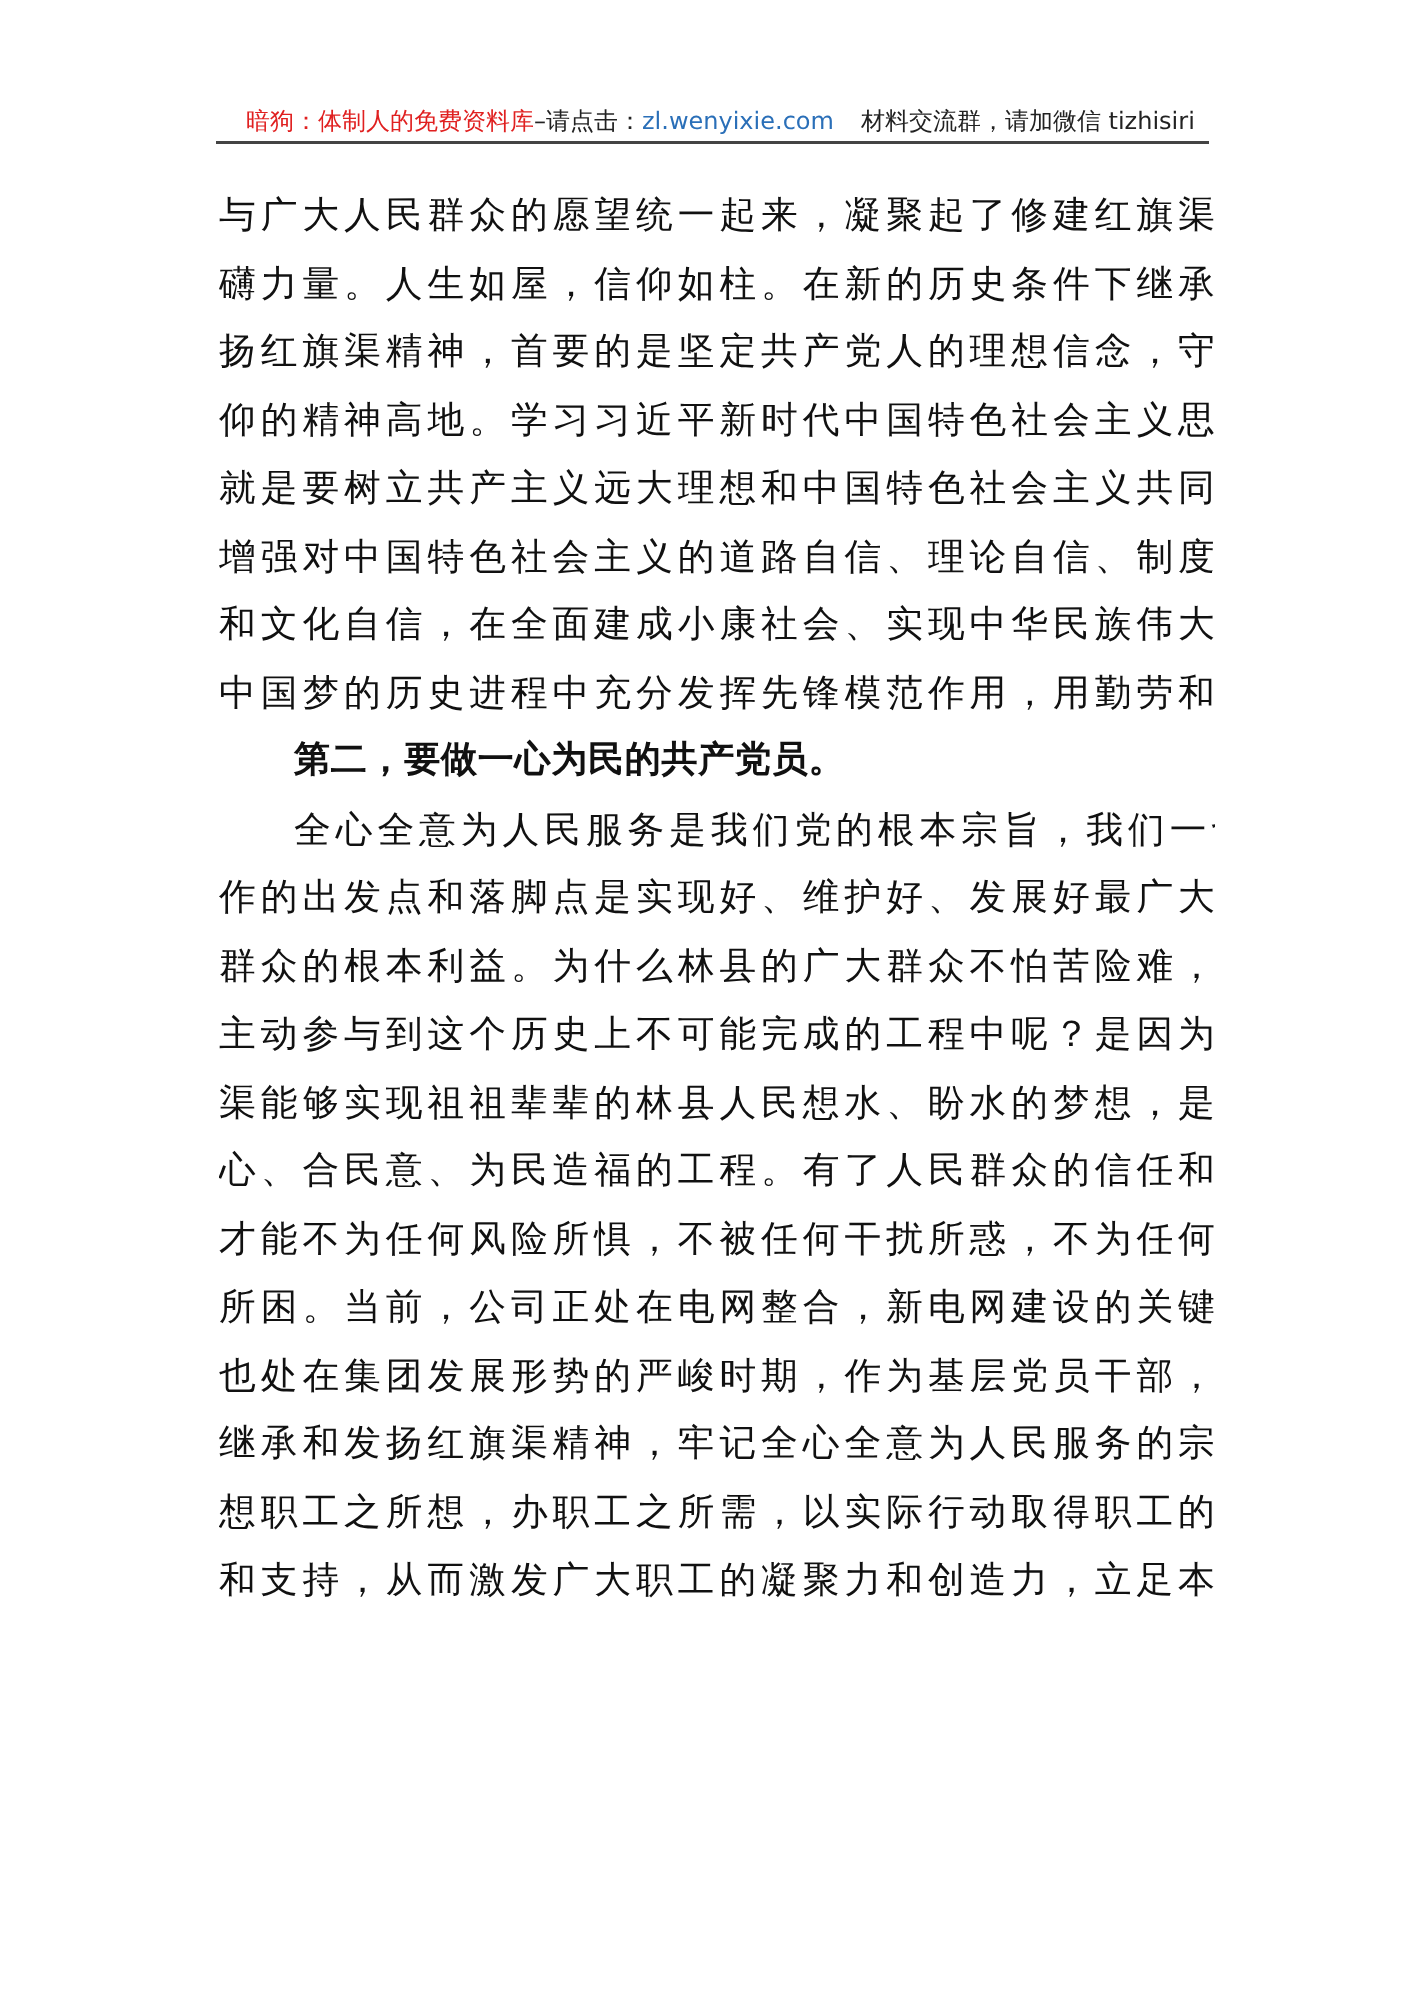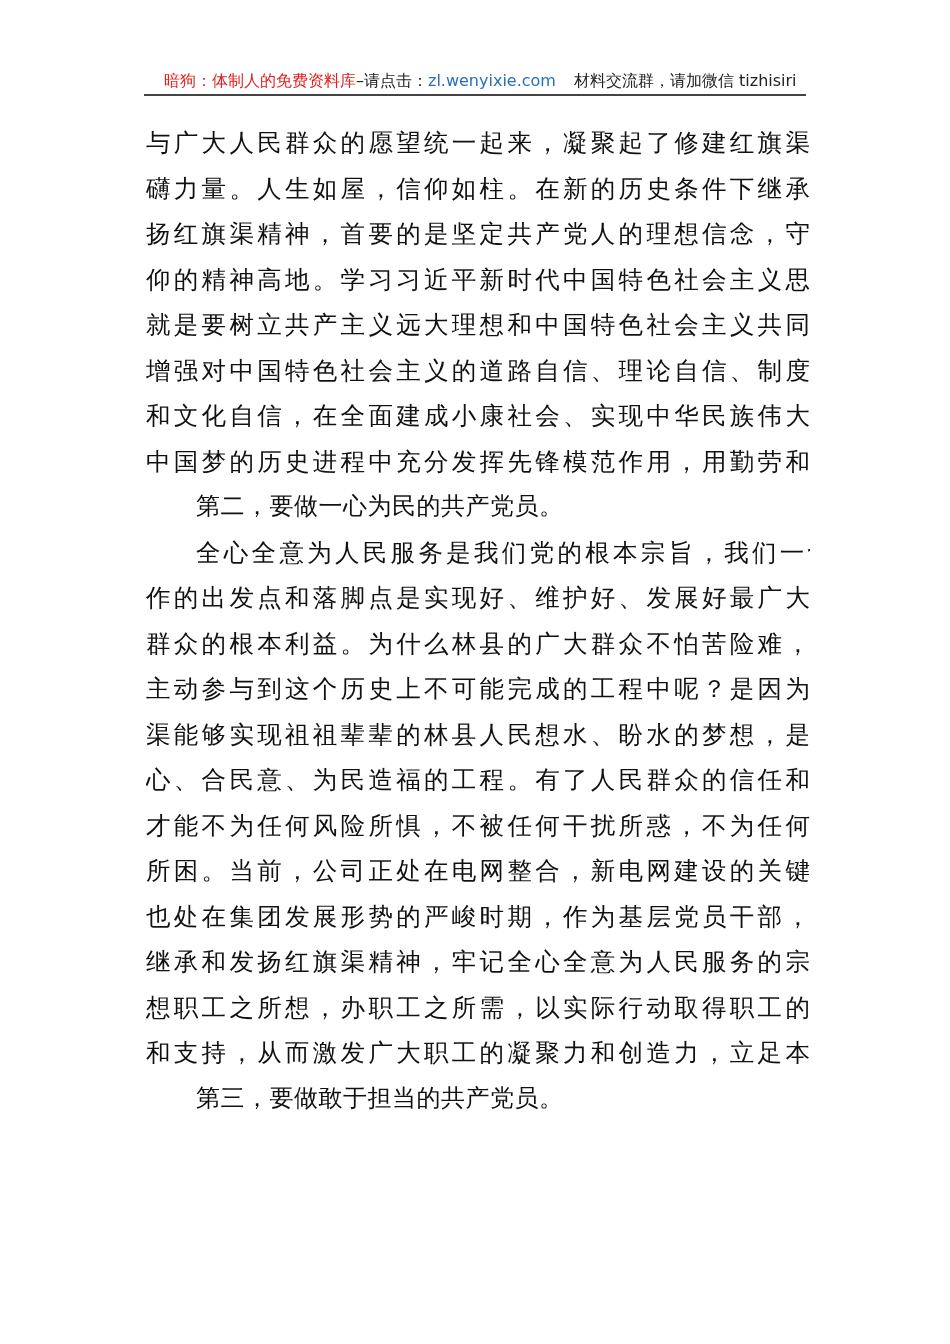--- a/index.html
+++ b/index.html
@@ -22,7 +22,7 @@
   }
   .line { height: 45.5px; line-height: 45.5px; white-space: nowrap; overflow: hidden; }
   .heading {
-    font-family: "DejaVu Sans", sans-serif; font-weight: normal; letter-spacing: 0.5px;
+    font-family: "DejaVu Sans", sans-serif; font-weight: bold; letter-spacing: 0.5px;
     padding-left: 50px; font-size: 24px;
   }
   .indent { padding-left: 50px; }

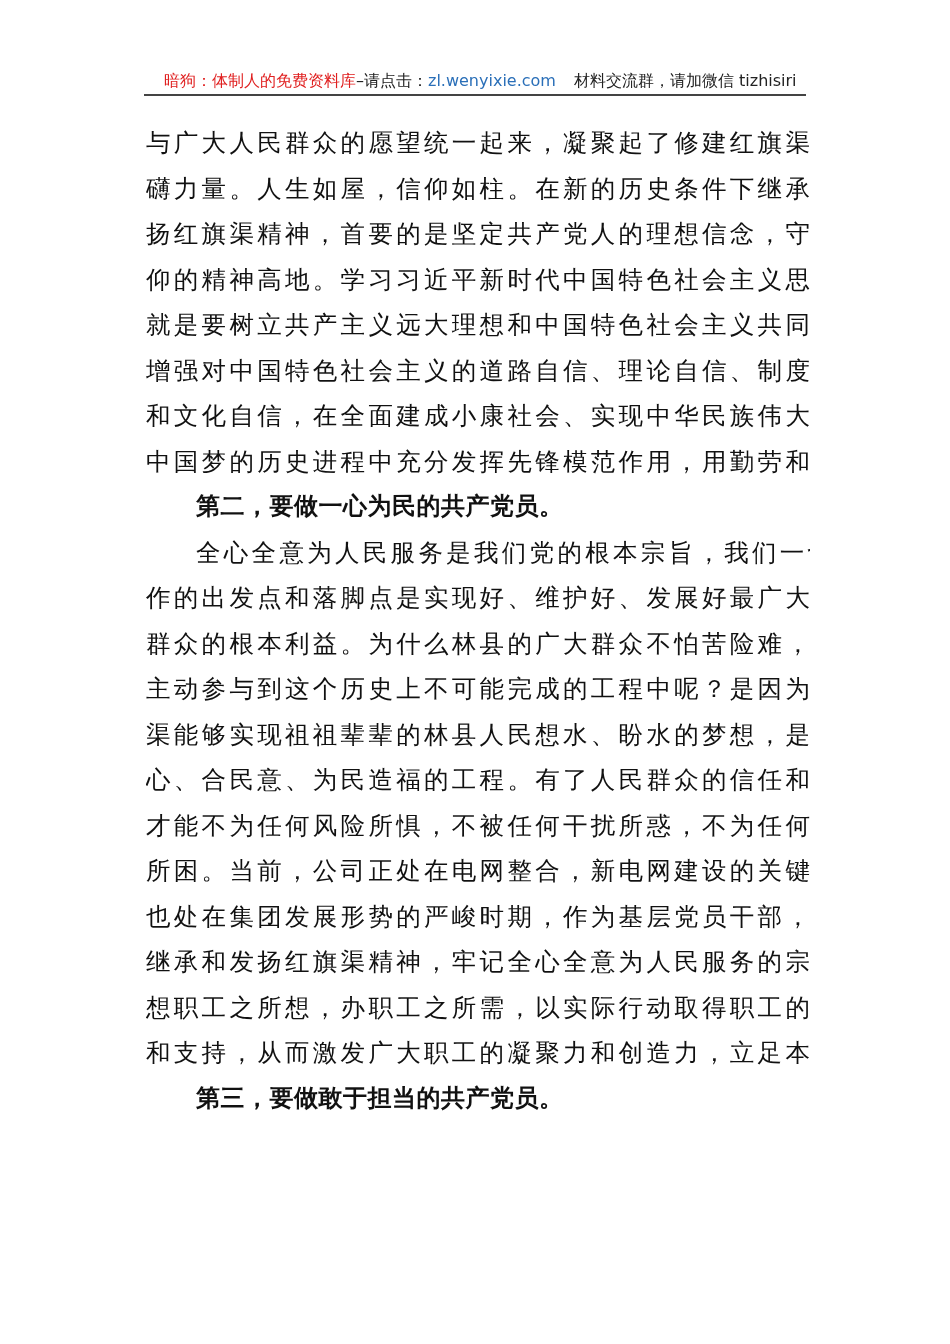--- a/index.html
+++ b/index.html
@@ -60,7 +60,6 @@
   <div class="line">想职工之所想，办职工之所需，以实际行动取得职工的信任</div>
   <div class="line">和支持，从而激发广大职工的凝聚力和创造力，立足本岗，</div>
 
-  <div class="line heading">第三，要做敢于担当的共产党员。</div>
 </div>
 
 </body></html>

